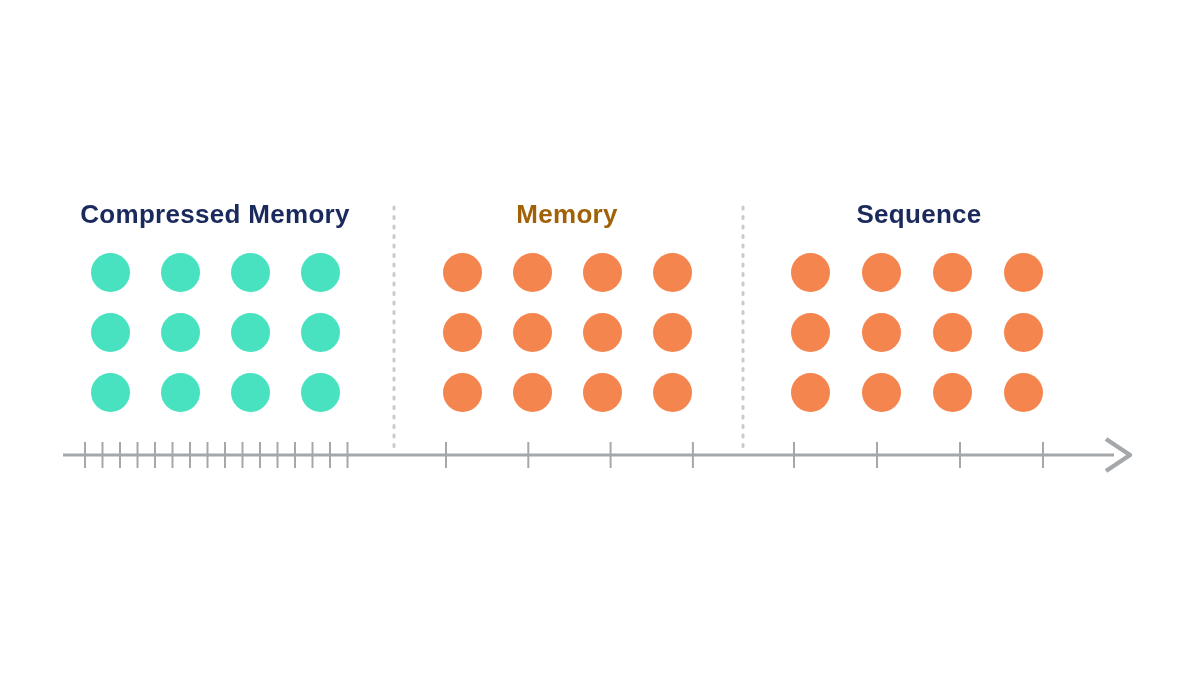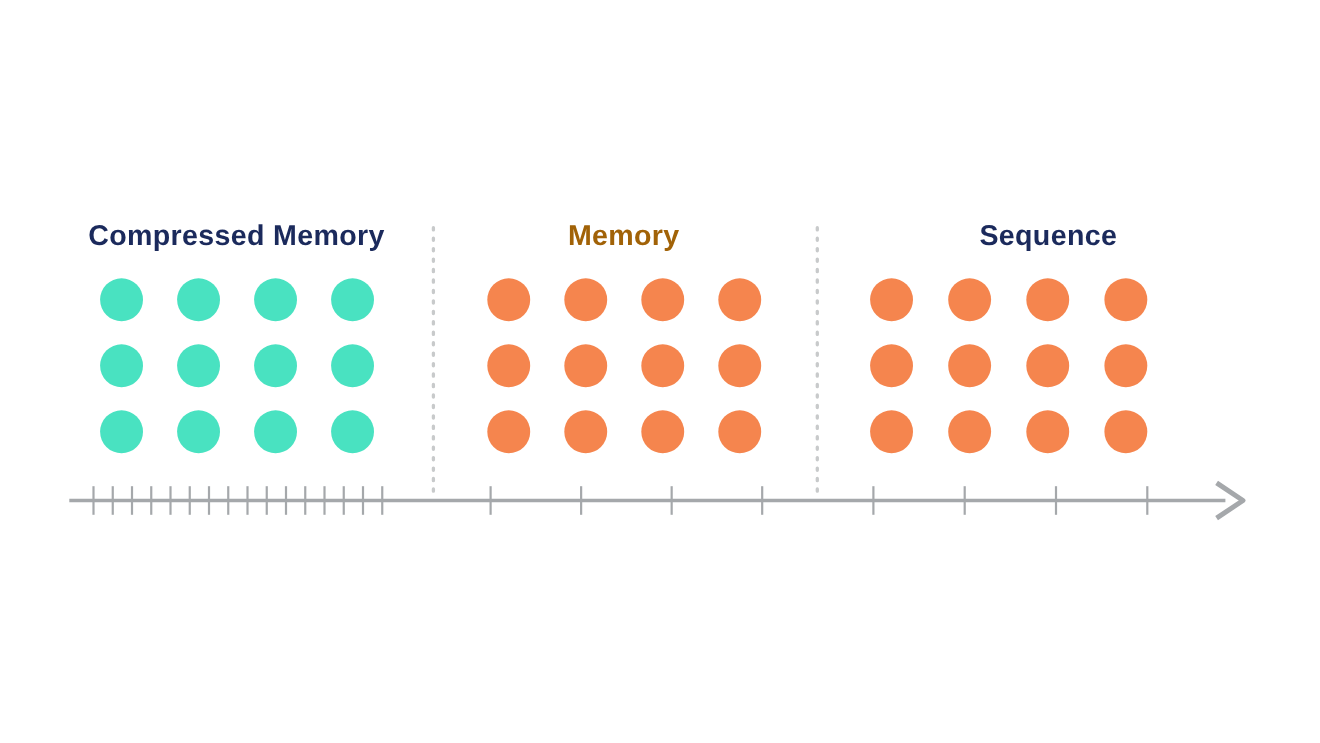--- a/index.html
+++ b/index.html
@@ -111,7 +111,7 @@
   </div>
 
   <div>
-    <div class="section-title" style="left: 919px; top: 214px; color: rgb(27, 42, 92); margin-left: 34px;">Sequence</div>
+    <div class="section-title" style="left: 919px; top: 214px; color: rgb(27, 42, 92);">Sequence</div>
     <div class="dot-grid" style="left: 790.5px; top: 252.5px; grid-template-columns: repeat(4, 39px); gap: 21px 32px;">
         <div class="dot" style="width: 39px; height: 39px; background: rgb(245, 133, 78);"></div>
         <div class="dot" style="width: 39px; height: 39px; background: rgb(245, 133, 78);"></div>

